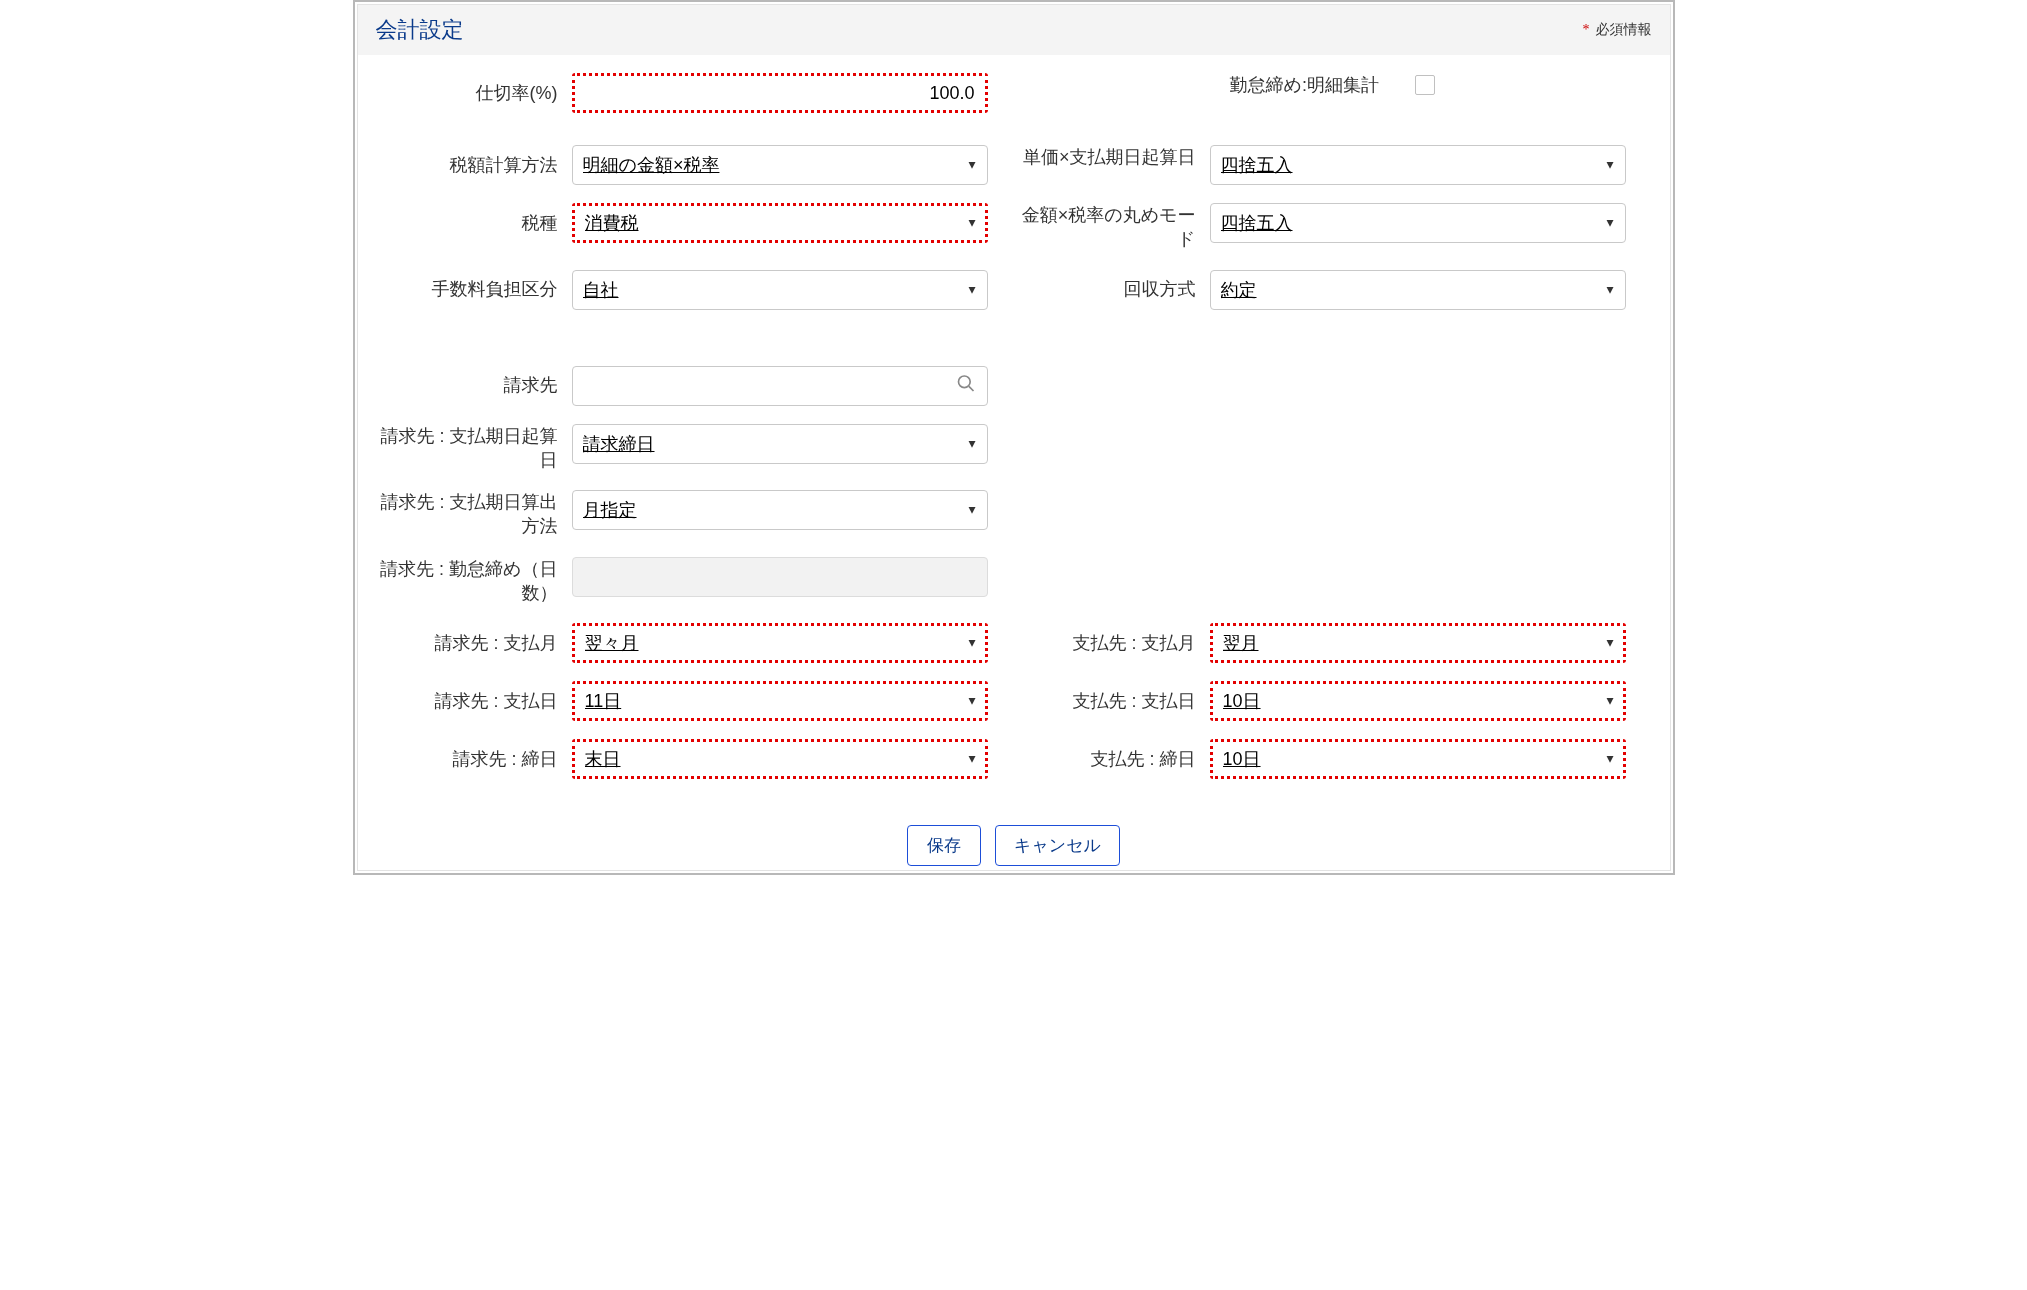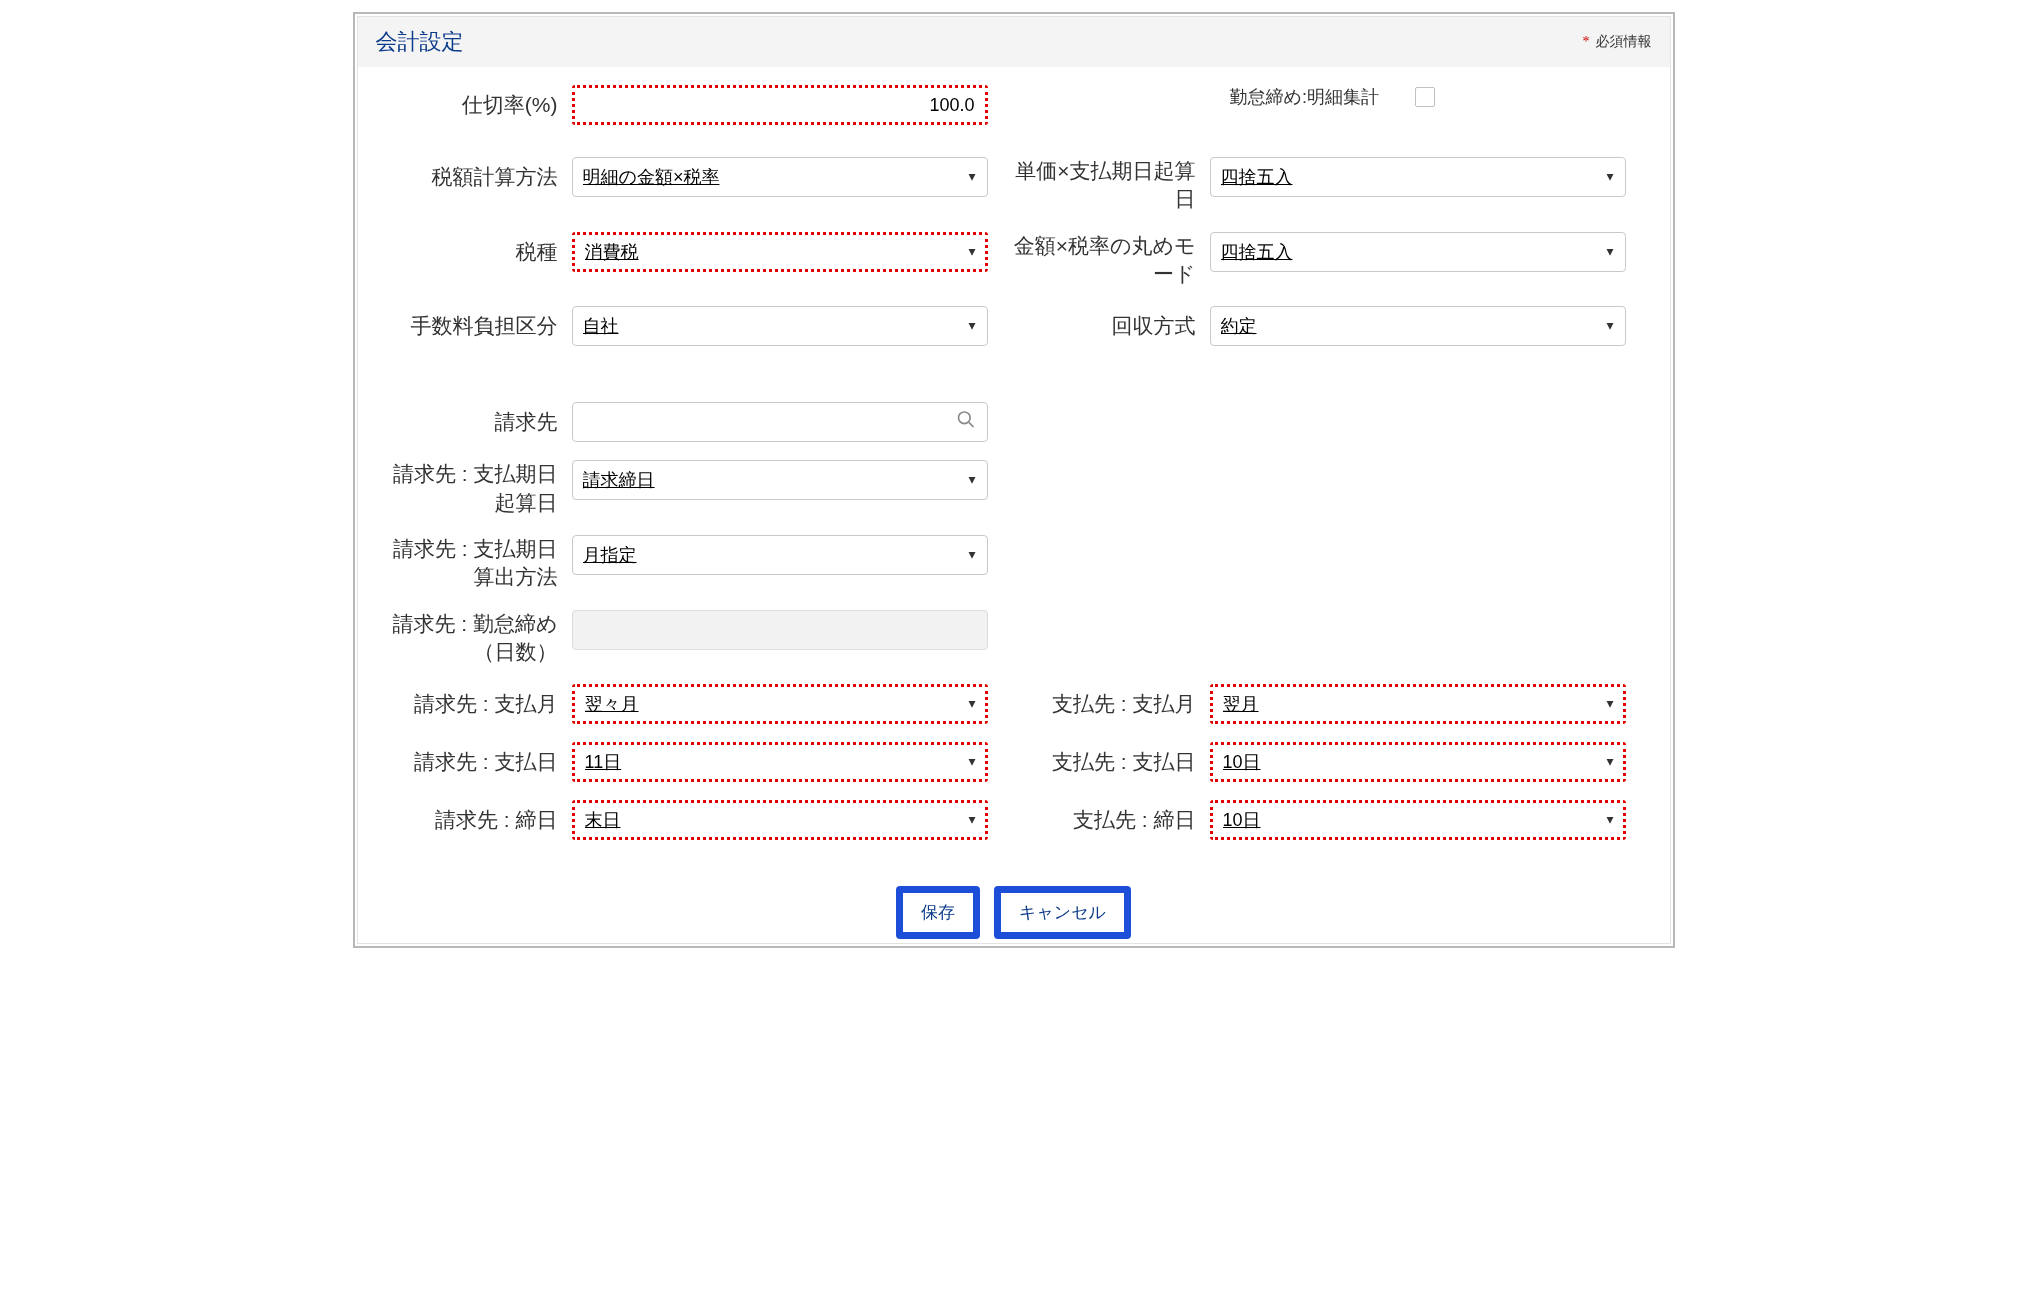--- a/index.html
+++ b/index.html
@@ -12,7 +12,7 @@
   .outer {
     border: 2px solid #b8b8b8;
     width: 1322px;
-    margin: 12px auto;
+    margin: 0 auto;
     padding: 2px;
     box-sizing: border-box;
   }

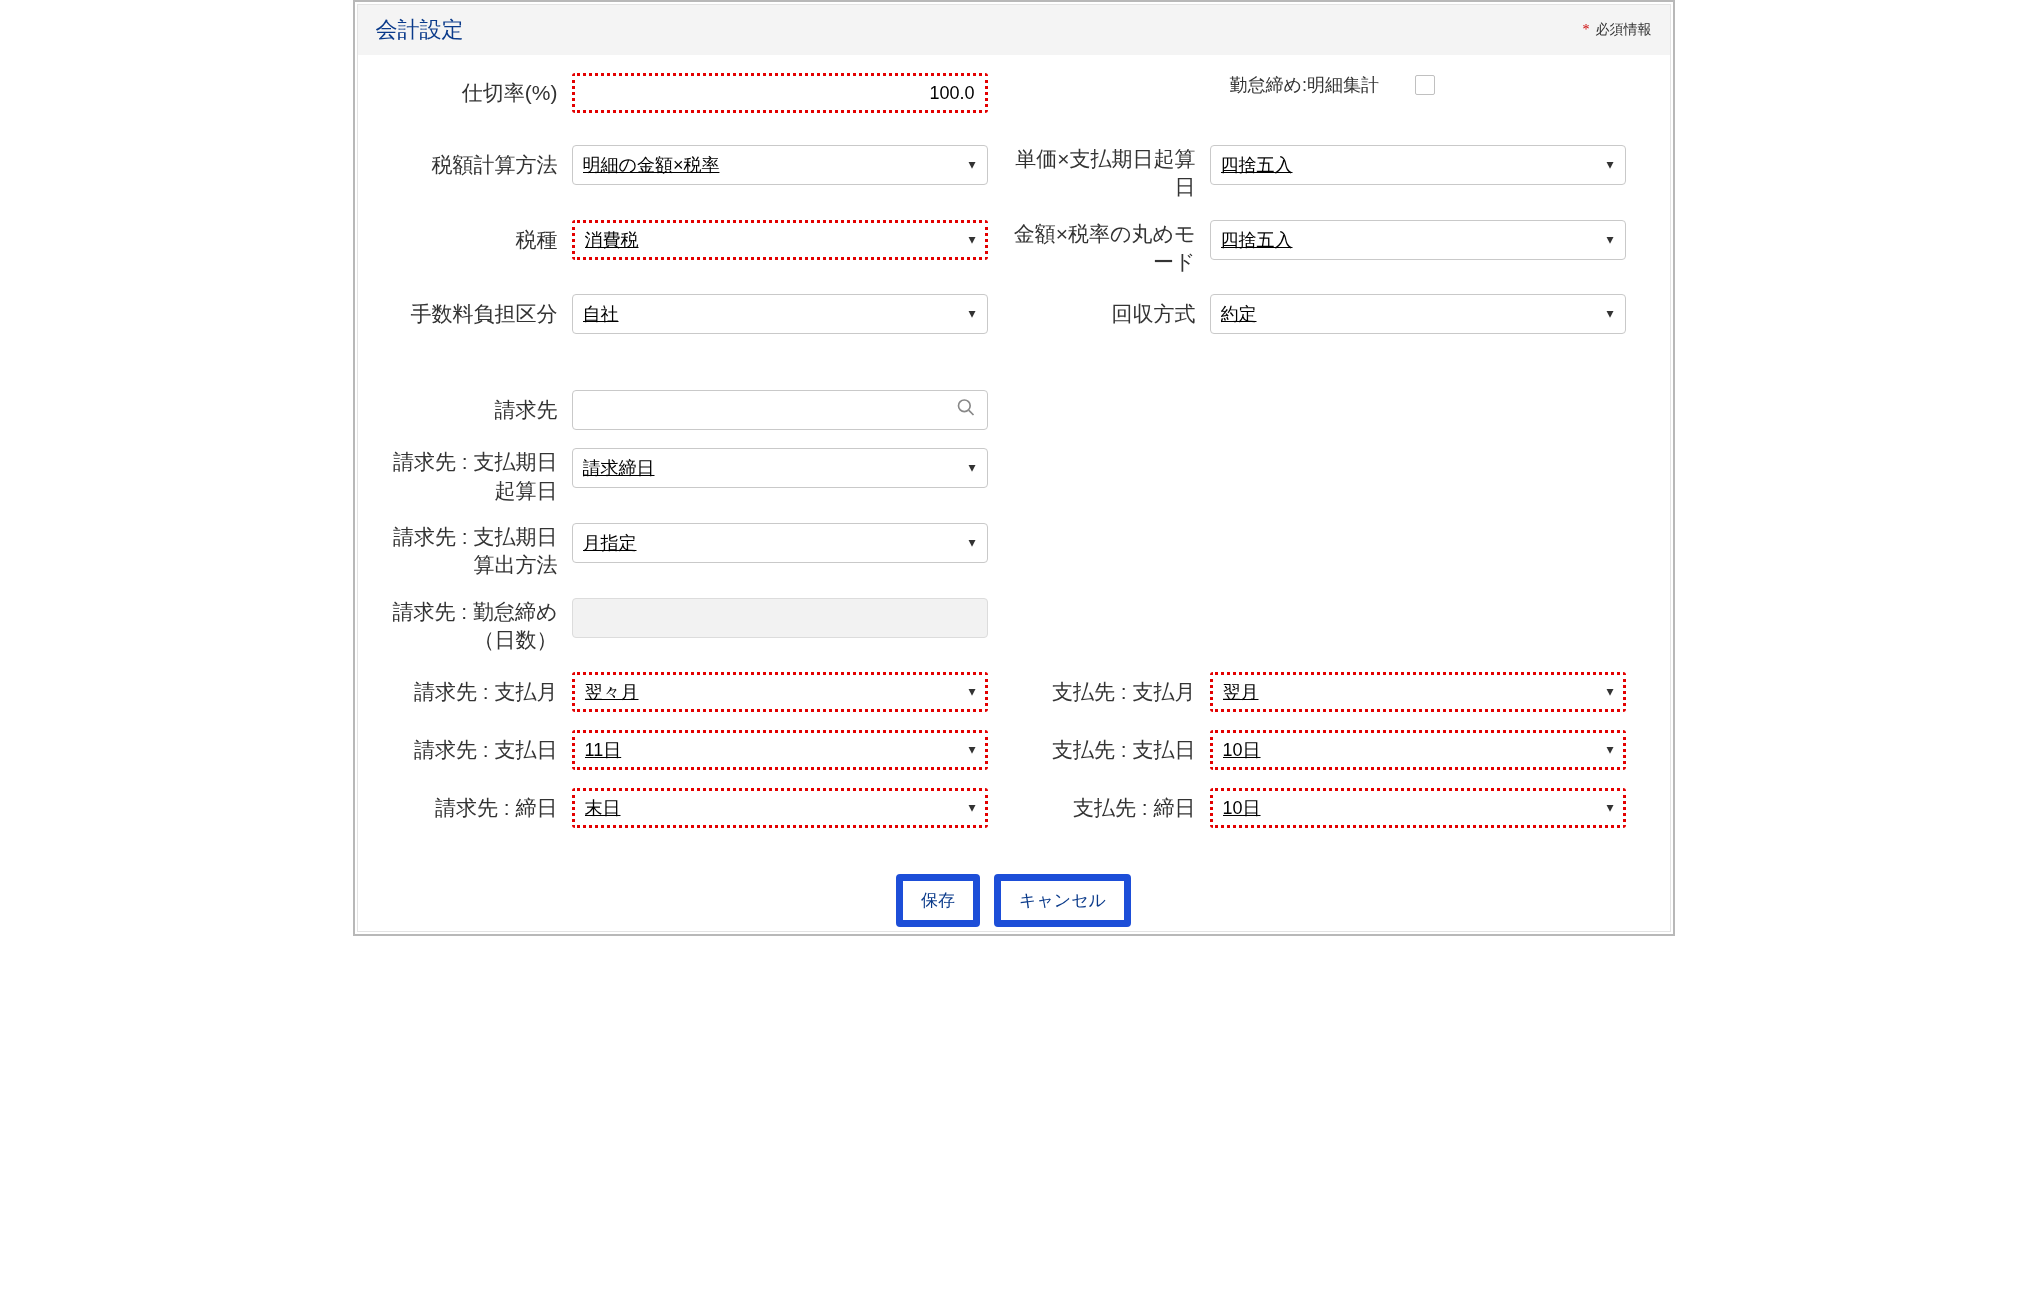--- a/index.html
+++ b/index.html
@@ -60,7 +60,7 @@
     flex: 0 0 196px;
     text-align: right;
     padding-right: 14px;
-    font-size: 21px;
+    font-size: 18px;
     line-height: 1.35;
     box-sizing: border-box;
   }

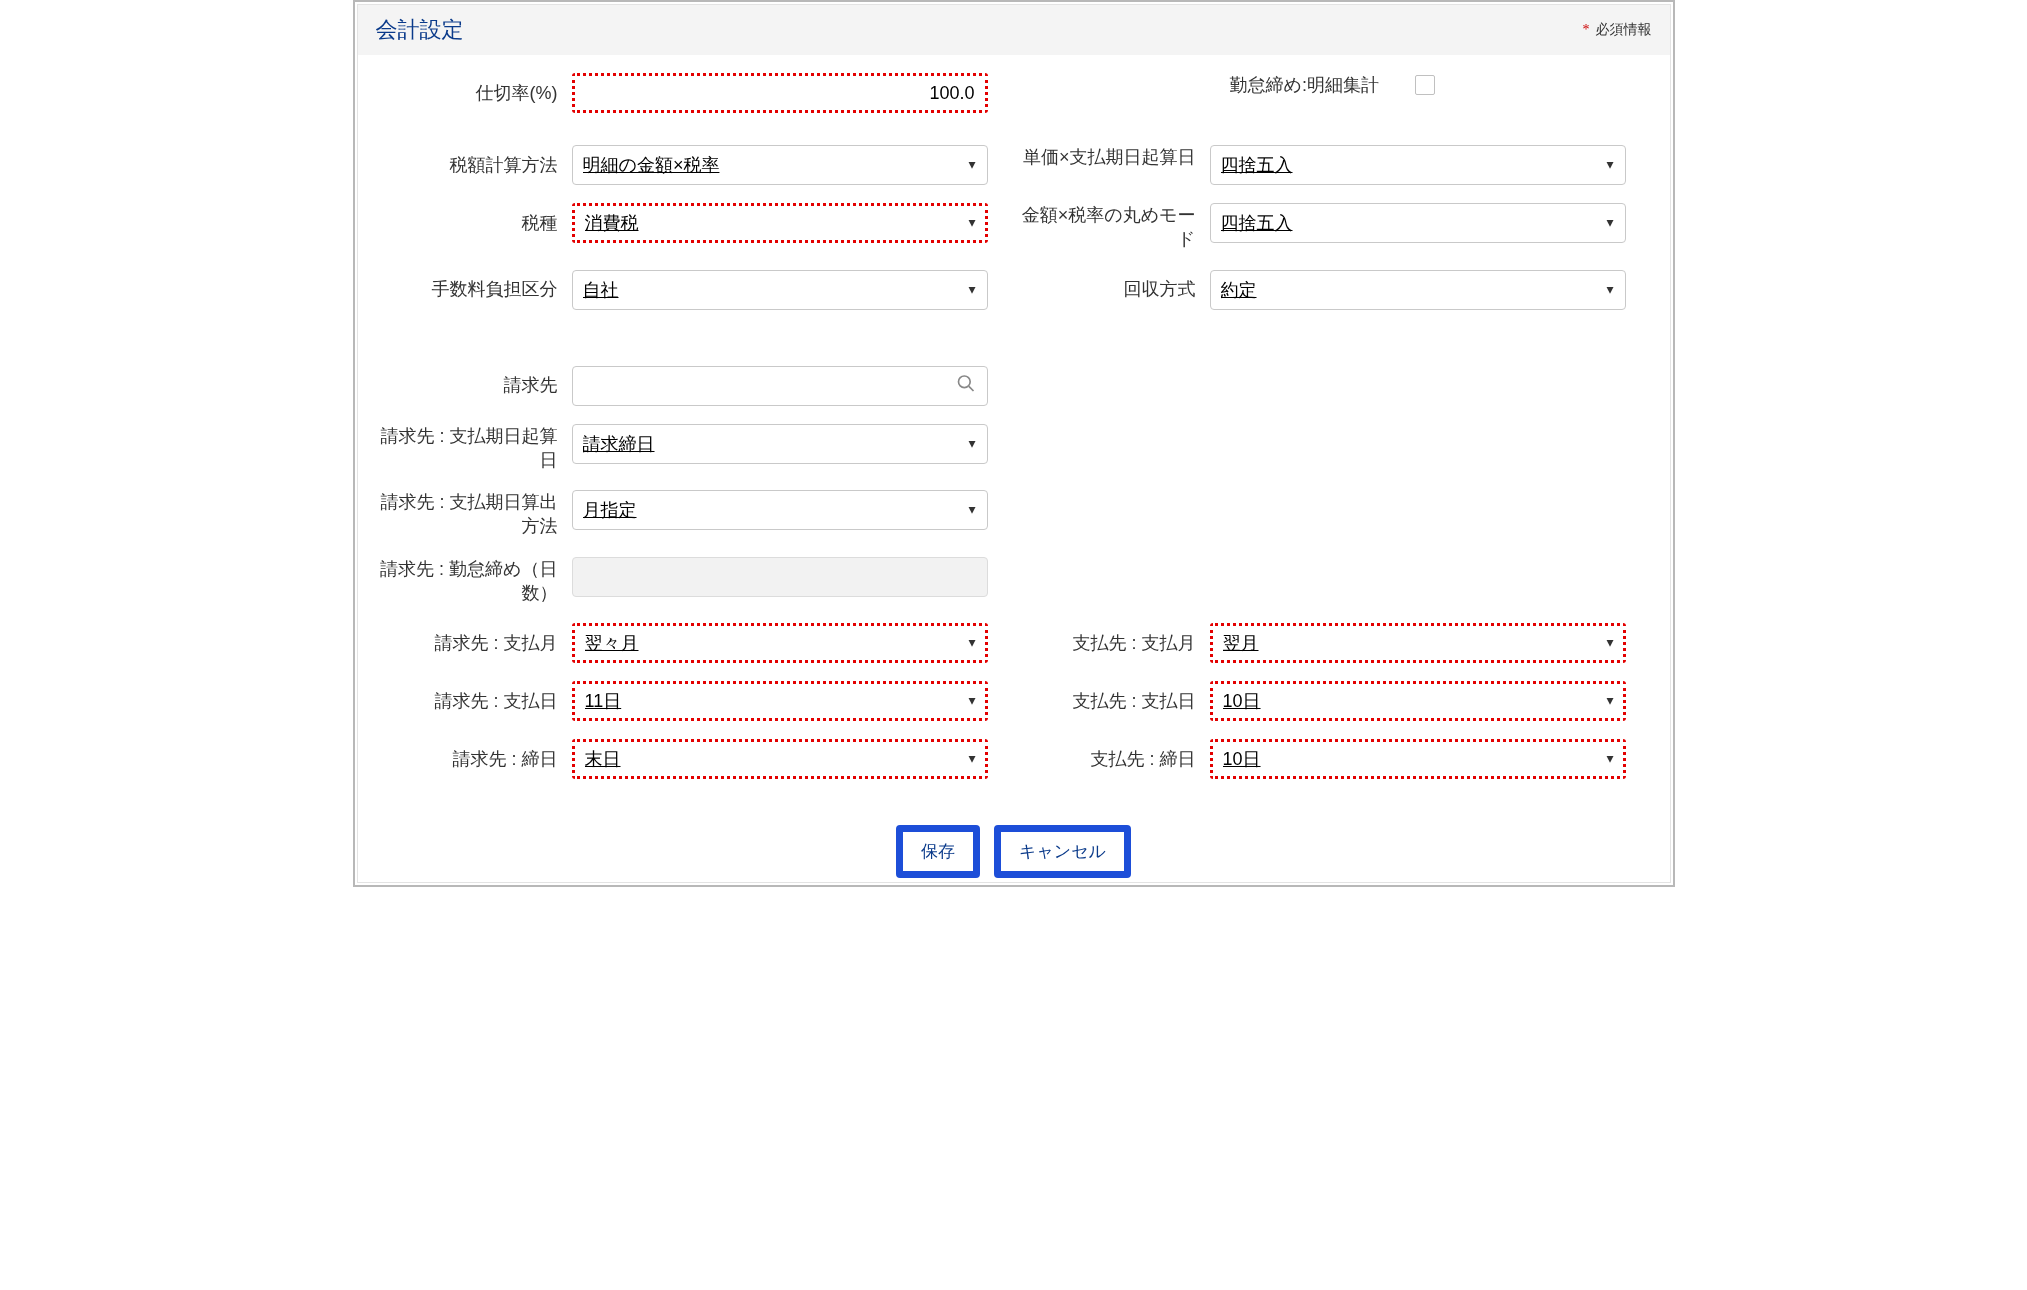--- a/index.html
+++ b/index.html
@@ -147,7 +147,7 @@
   .btn {
     min-width: 74px;
     padding: 8px 18px;
-    border: 7px solid #1d4ed8;
+    border: 1px solid #1d4ed8;
     background: #fff;
     color: #0a3a8a;
     border-radius: 4px;

